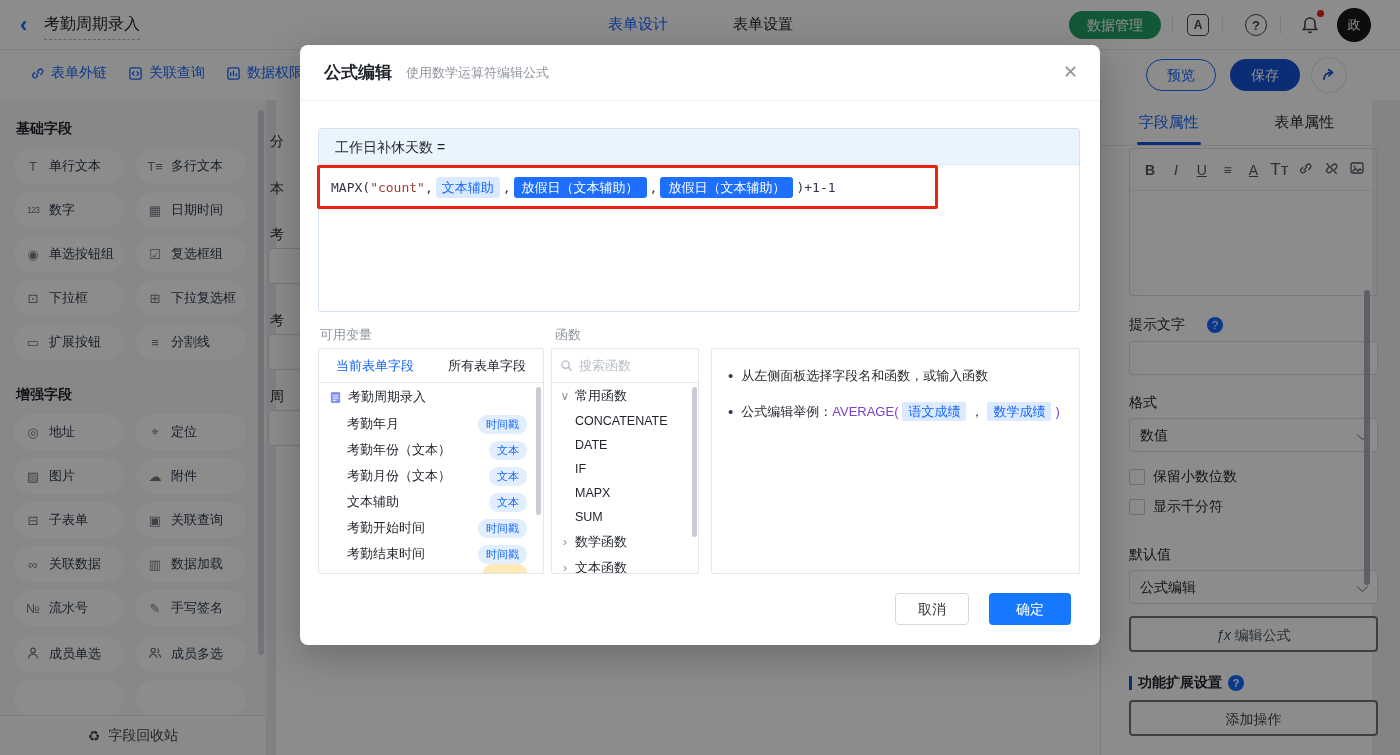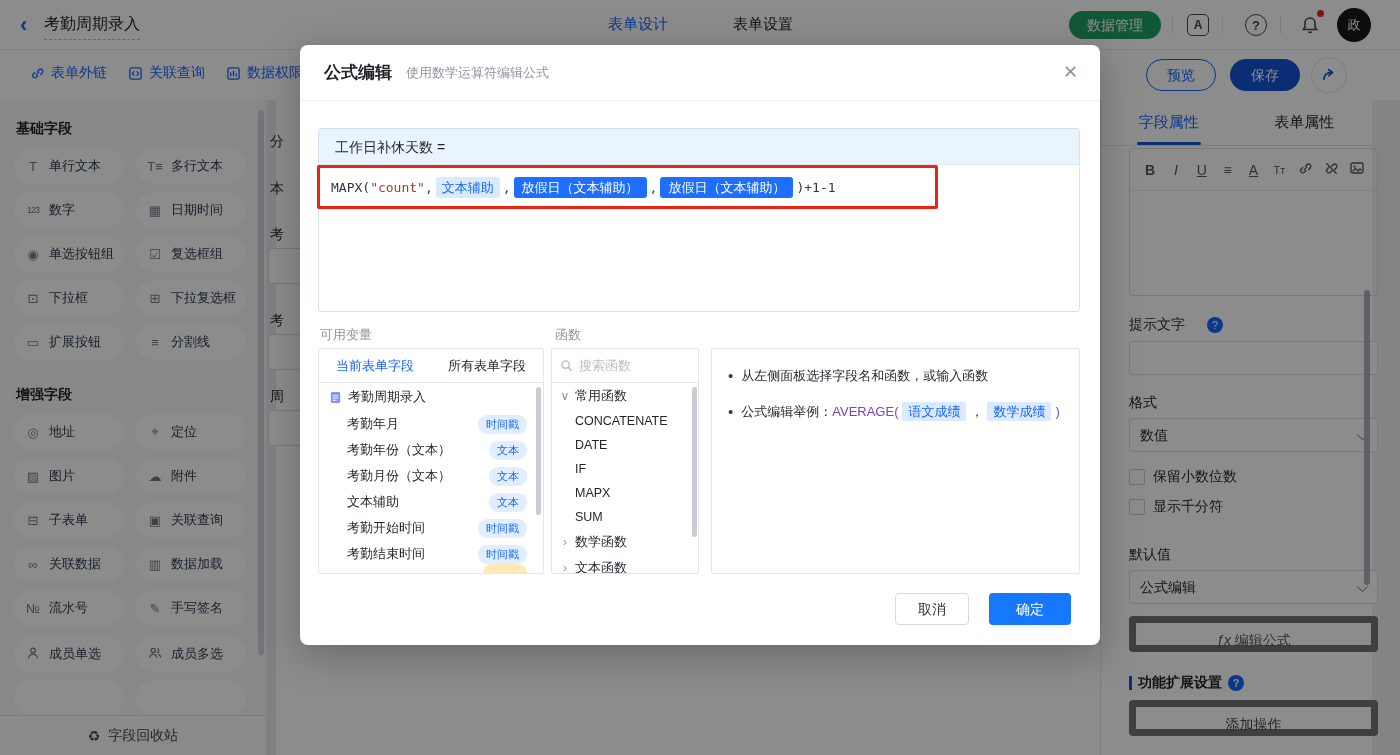--- a/index.html
+++ b/index.html
@@ -56,7 +56,7 @@
   .rt-toolbar { height:42px; border-bottom:1px solid #e8eaed; display:flex; align-items:center; justify-content:space-between; padding:0 10px; color:#4e5969; }
   .rt-btn { width:20px; text-align:center; font-size:14px; cursor:pointer; }
   .rt-b { font-weight:bold; } .rt-i { font-style:italic; } .rt-u { text-decoration:underline; }
-  .rt-a { text-decoration:underline; } .rt-t { font-size:11px; }
+  .rt-a { text-decoration:underline; } .rt-t { font-size:17px; }
   .rp-label { position:absolute; left:28px; font-size:14px; color:#1f2329; display:flex; align-items:center; gap:22px; }
   .q-badge { width:16px; height:16px; background:#1667ff; color:#fff; border-radius:50%; font-size:11px; text-align:center; line-height:16px; display:inline-block; }
   .rp-input { position:absolute; left:28px; width:249px; height:34px; border:1px solid #dcdfe6; border-radius:4px; background:#fff; font-size:13px; padding:0 8px; color:#1f2329; font-family:inherit; }

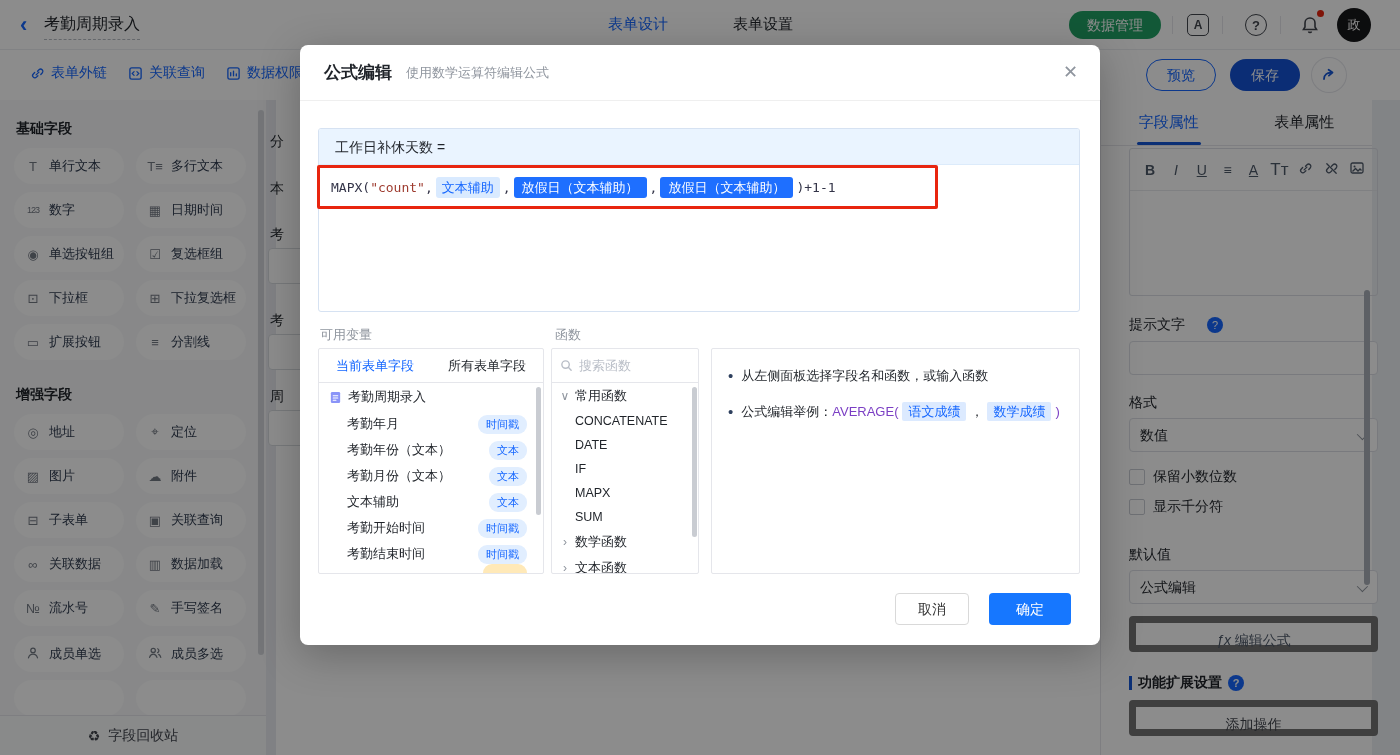--- a/index.html
+++ b/index.html
@@ -64,7 +64,7 @@
   .caret { position:absolute; right:12px; top:13px; width:8px; height:8px; border-right:1.5px solid #8f959e; border-bottom:1.5px solid #8f959e; transform:rotate(45deg) translateY(-2px); }
   .rp-check { position:absolute; left:28px; display:flex; align-items:center; gap:8px; font-size:14px; color:#1f2329; cursor:pointer; }
   .checkbox { width:16px; height:16px; border:1px solid #c9cdd4; border-radius:2px; background:#fff; }
-  .rp-btn { position:absolute; left:28px; width:249px; height:36px; border:7px solid #737373; border-radius:4px; background:#fff; text-align:center; line-height:34px; font-size:14px; color:#4e5969; cursor:pointer; }
+  .rp-btn { position:absolute; left:28px; width:249px; height:36px; border:2px solid #737373; border-radius:4px; background:#fff; text-align:center; line-height:34px; font-size:14px; color:#4e5969; cursor:pointer; }
   .rp-sec-head { position:absolute; left:28px; font-size:14px; font-weight:bold; color:#1f2329; display:flex; align-items:center; gap:6px; }
   .blue-bar { width:3px; height:14px; background:#1556d6; display:inline-block; }
   .rp-scroll { position:absolute; right:2px; top:190px; width:6px; height:295px; background:#aab0b8; border-radius:3px; cursor:pointer; }

